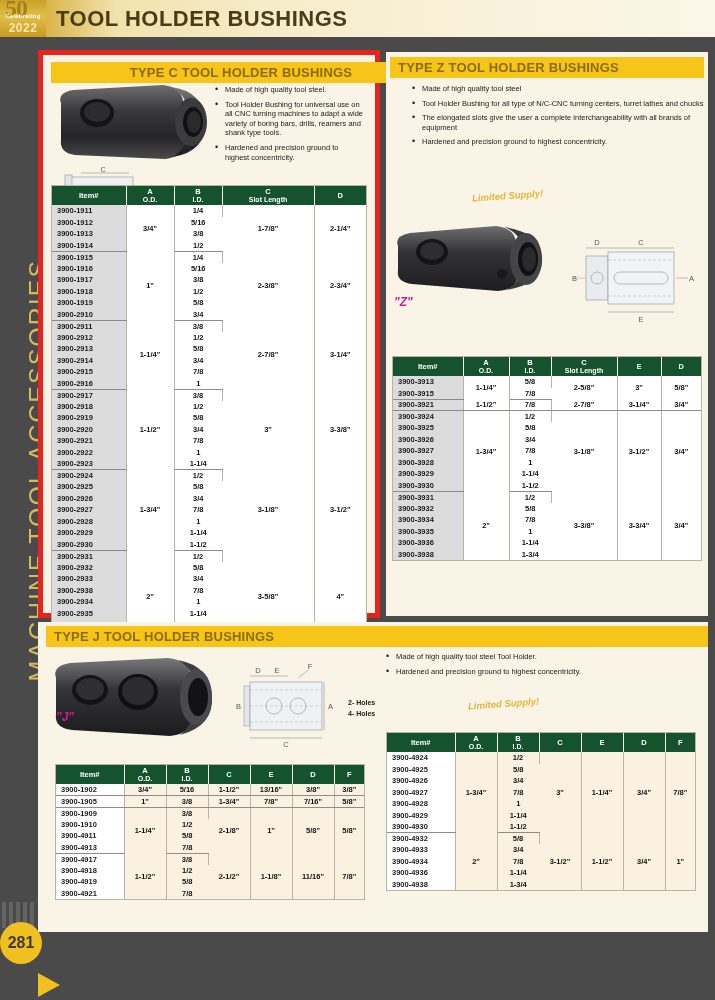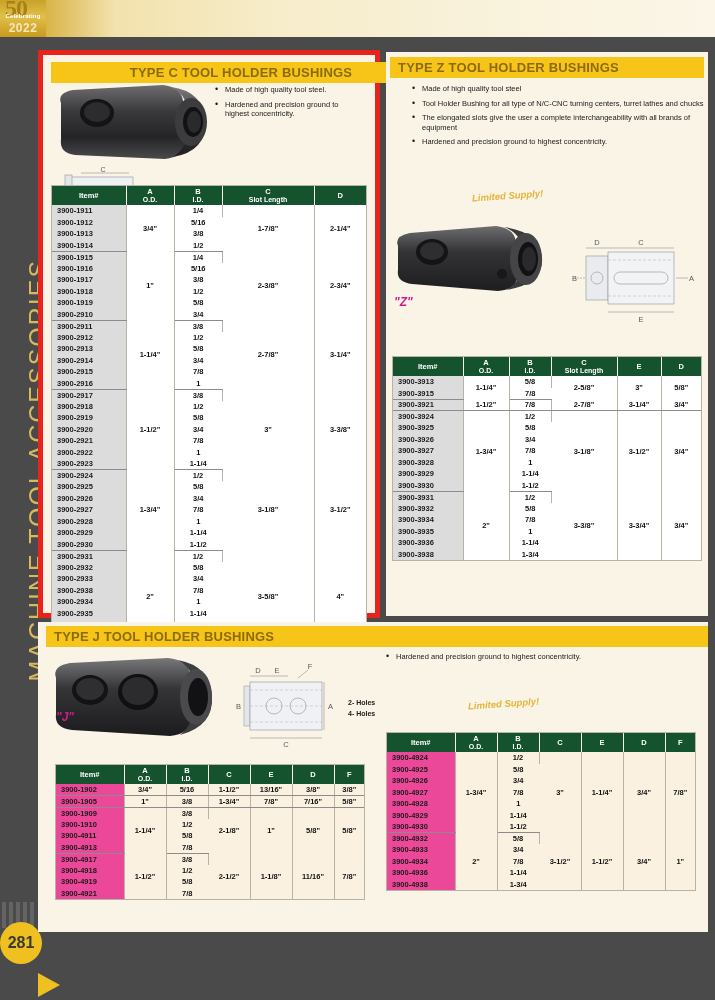--- a/index.html
+++ b/index.html
@@ -163,6 +163,7 @@
     <div class="celeb">Celebrating</div>
     <div class="year">2022</div>
   </div>
+  <h1>TOOL HOLDER BUSHINGS</h1>
 </div>
 
 <div class="sidebar">

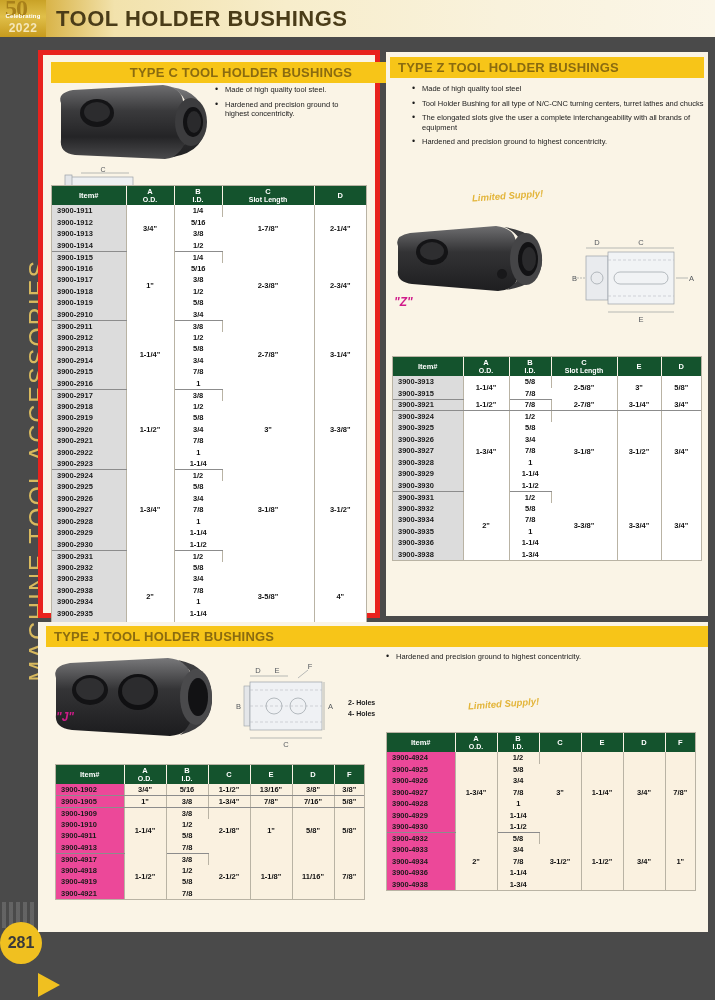--- a/index.html
+++ b/index.html
@@ -219,6 +219,7 @@
 
     <ul class="bul" style="position:absolute;left:172px;top:30px;width:148px;">
       <li>Made of high quality tool steel.</li>
+      <li>Tool Holder Bushing for universal use on all CNC turning machines to adapt a wide variety of boring bars, drills, reamers and shank type tools.</li>
       <li>Hardened and precision ground to highest concentricity.</li>
     </ul>
 

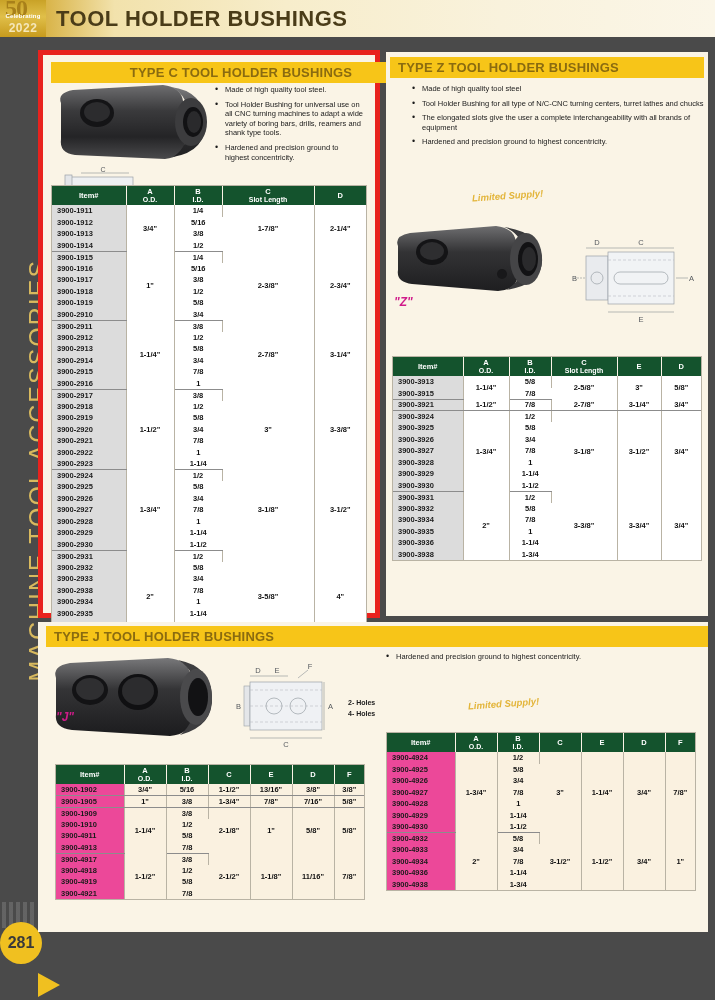--- a/index.html
+++ b/index.html
@@ -613,6 +613,7 @@
   </div>
 
   <ul class="bul" style="position:absolute;left:348px;top:30px;width:312px;">
+    <li>Made of high quality tool steel Tool Holder.</li>
     <li>Hardened and precision ground to highest concentricity.</li>
   </ul>
 

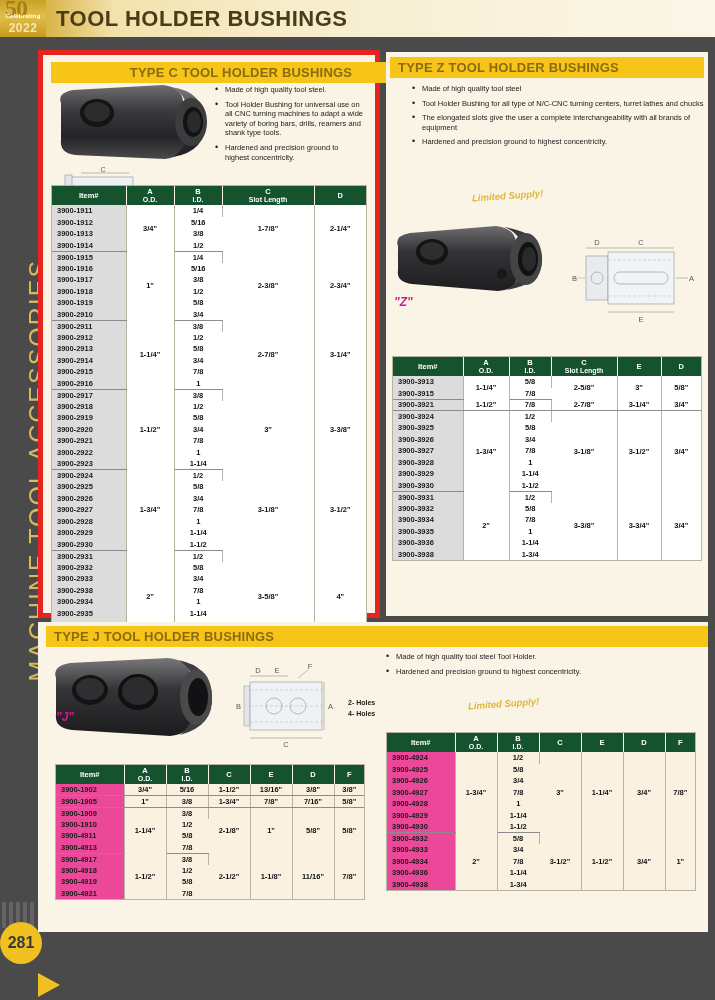--- a/index.html
+++ b/index.html
@@ -136,7 +136,7 @@
   .tbl-wrap { background: #fff; border: 1px solid #b9b3a4; }
   .tbl-wrap.tan tbody td { background: #faf1e0; }
   .tbl-wrap.tan { background: #faf1e0; }
-  .tbl-wrap.tan tbody td.item { background: #ec4899; }
+  .tbl-wrap.tan tbody td.item { background: #ffffff; }
 
   
   .limited {

